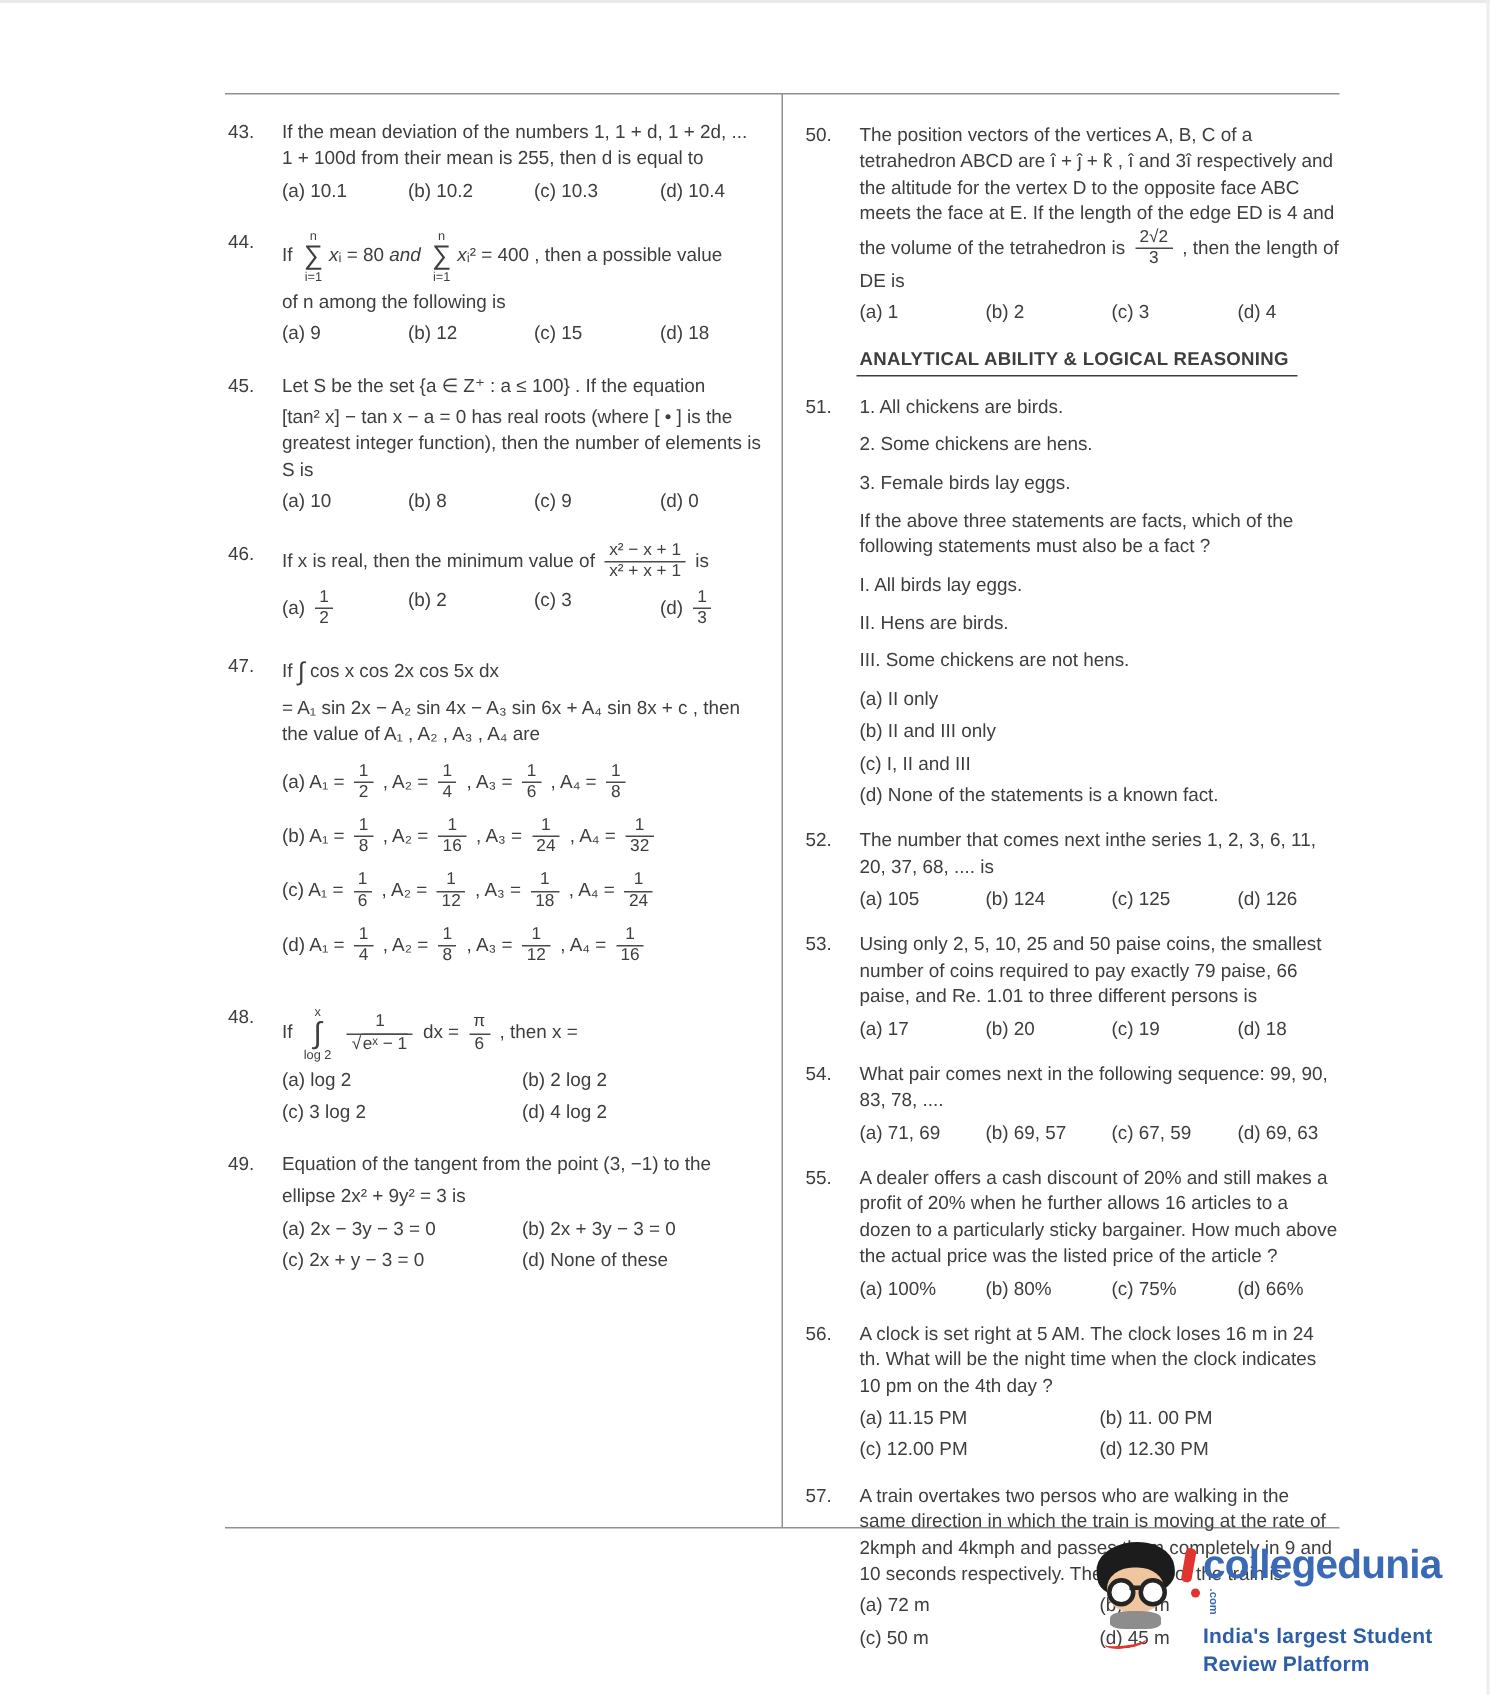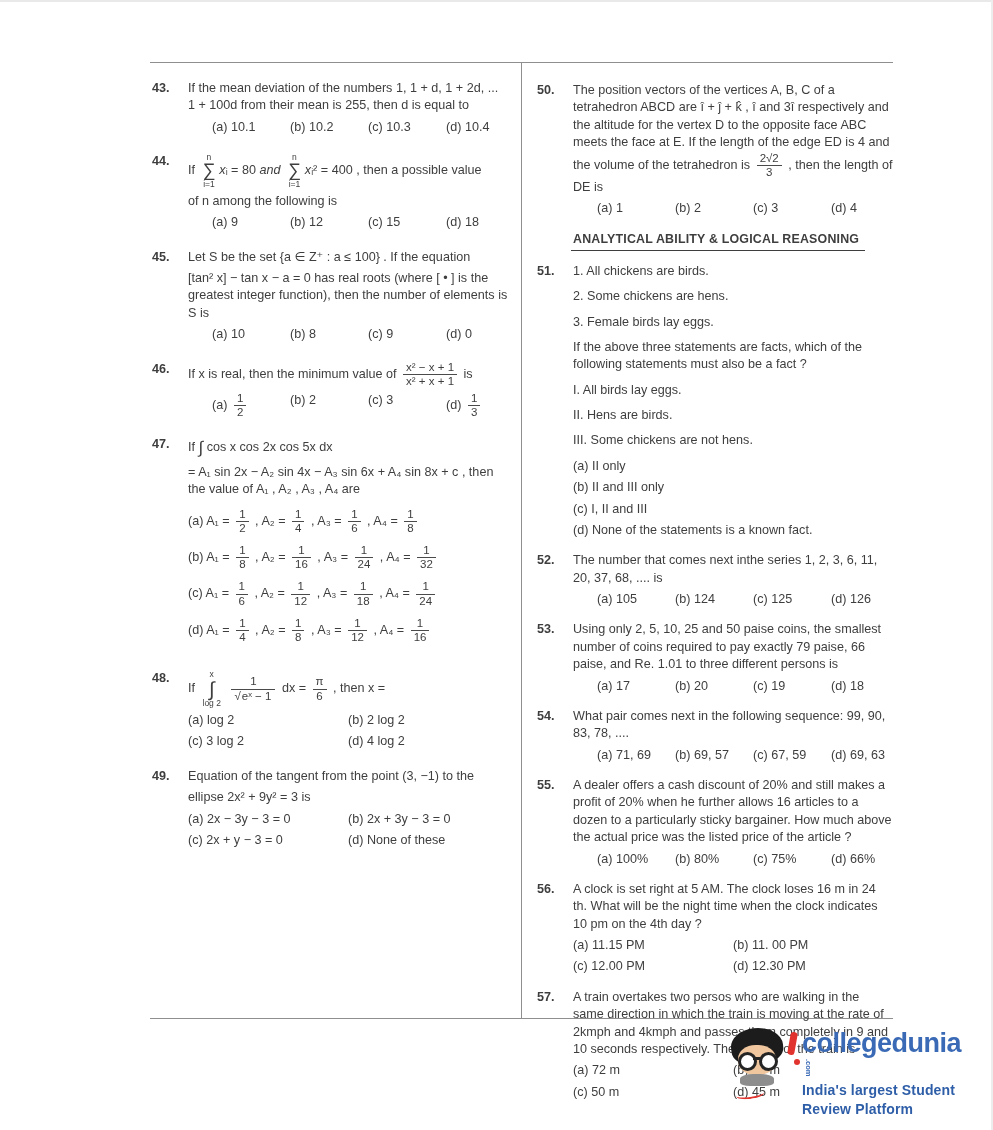--- a/index.html
+++ b/index.html
@@ -22,7 +22,7 @@
 
   .q{display:flex;margin-bottom:17px;}
   .col-right .q{margin-bottom:13px;justify-content:center;}
-  .qn{flex:none;width:36px;font-weight:700;}
+  .qn{flex:none;width:36px;font-weight:400;}
   .qb{flex:1;min-width:0;}
   .qb p{margin:0 0 4px 0;}
   .qb p:last-child{margin-bottom:0;}

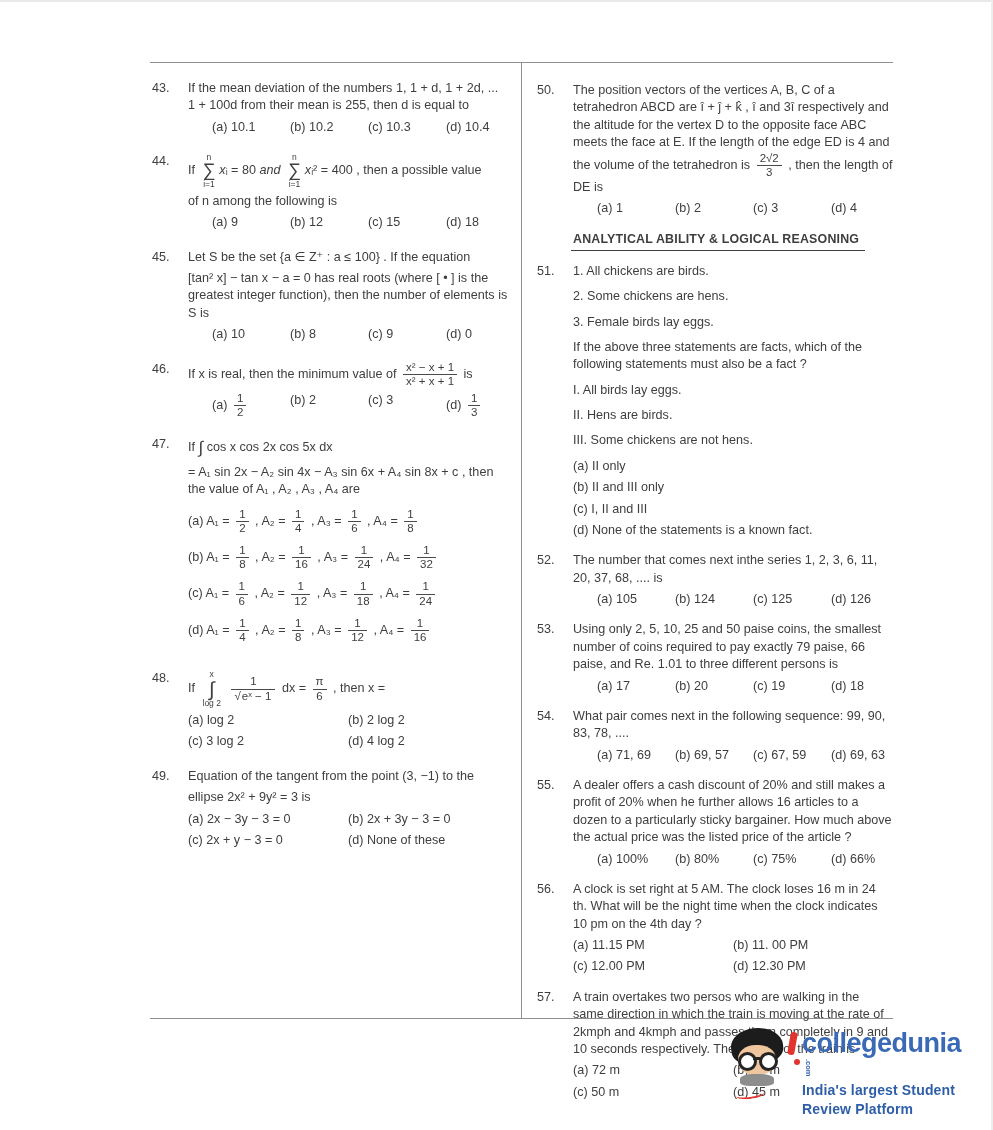--- a/index.html
+++ b/index.html
@@ -29,7 +29,7 @@
   .stmt p{margin:0 0 8px 0;}
 
   .opts{margin-top:3px;}
-  .g4{display:grid;grid-template-columns:repeat(4,1fr);column-gap:16px;margin-left:24px;}
+  .g4{display:grid;grid-template-columns:repeat(4,1fr);column-gap:16px;}
   .g2{display:grid;grid-template-columns:repeat(2,1fr);row-gap:4px;}
   .g1 .opt{display:block;margin-top:4px;}
   .g1f .opt{display:block;margin:9px 0;}

